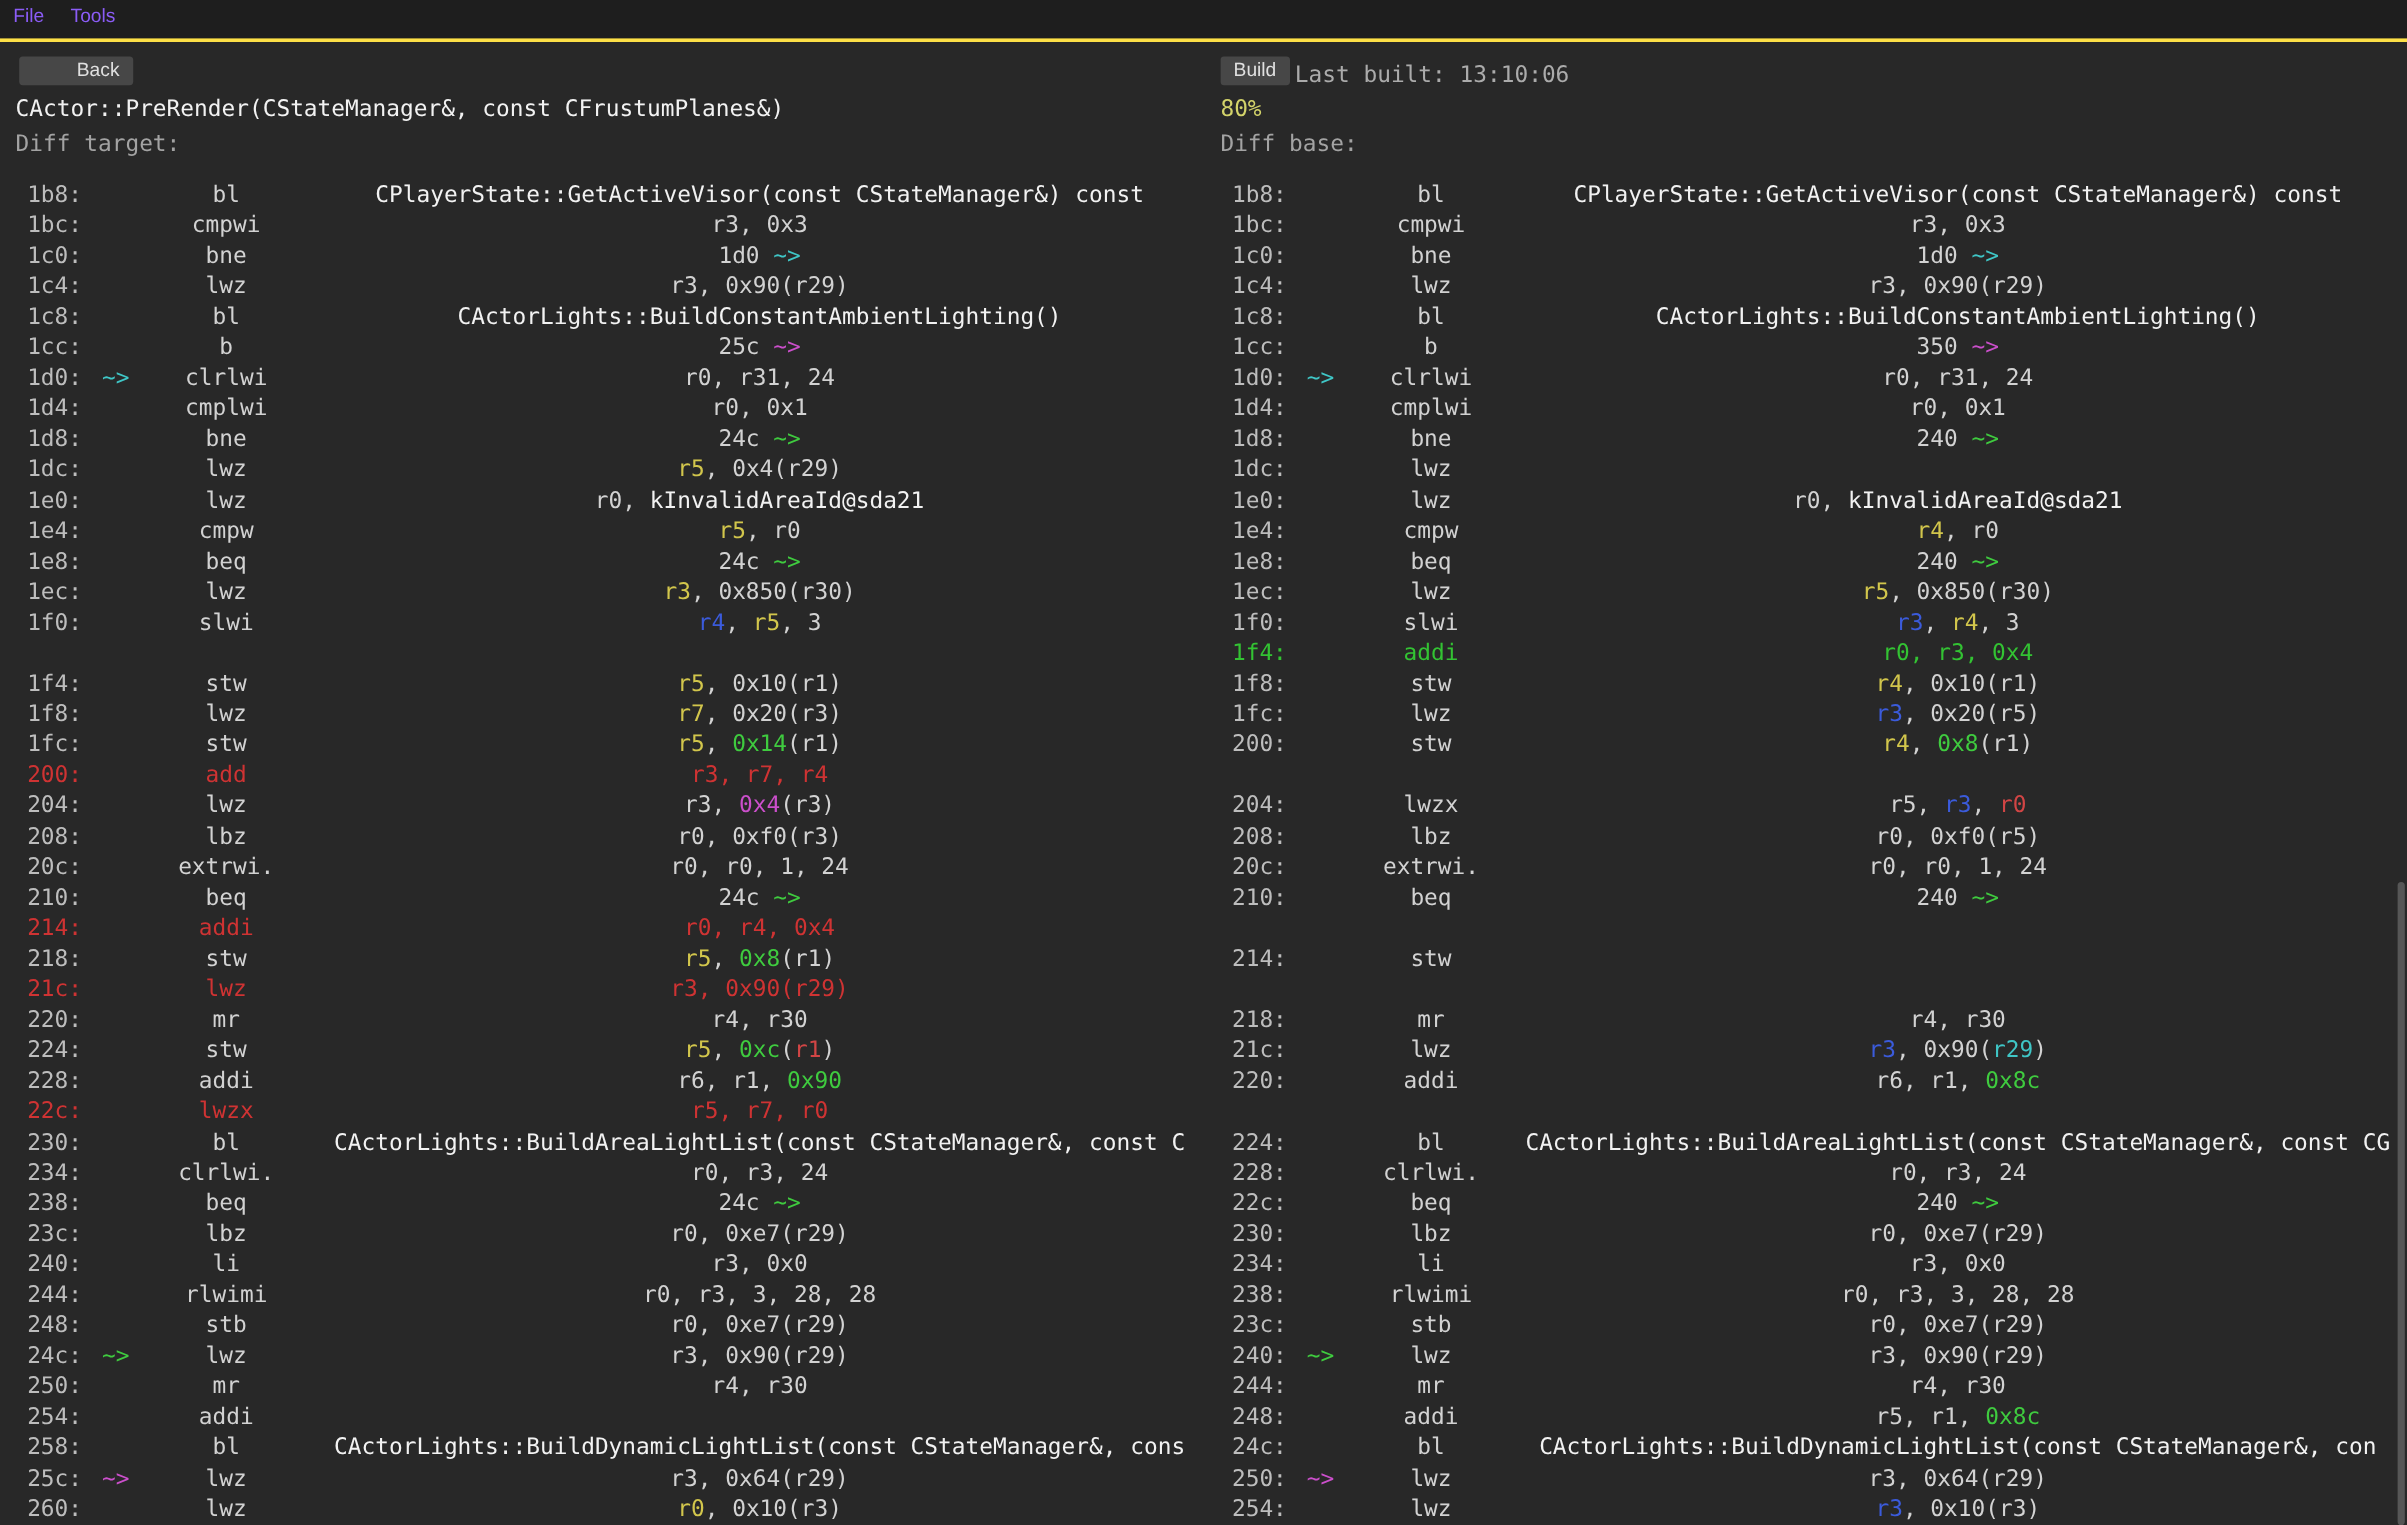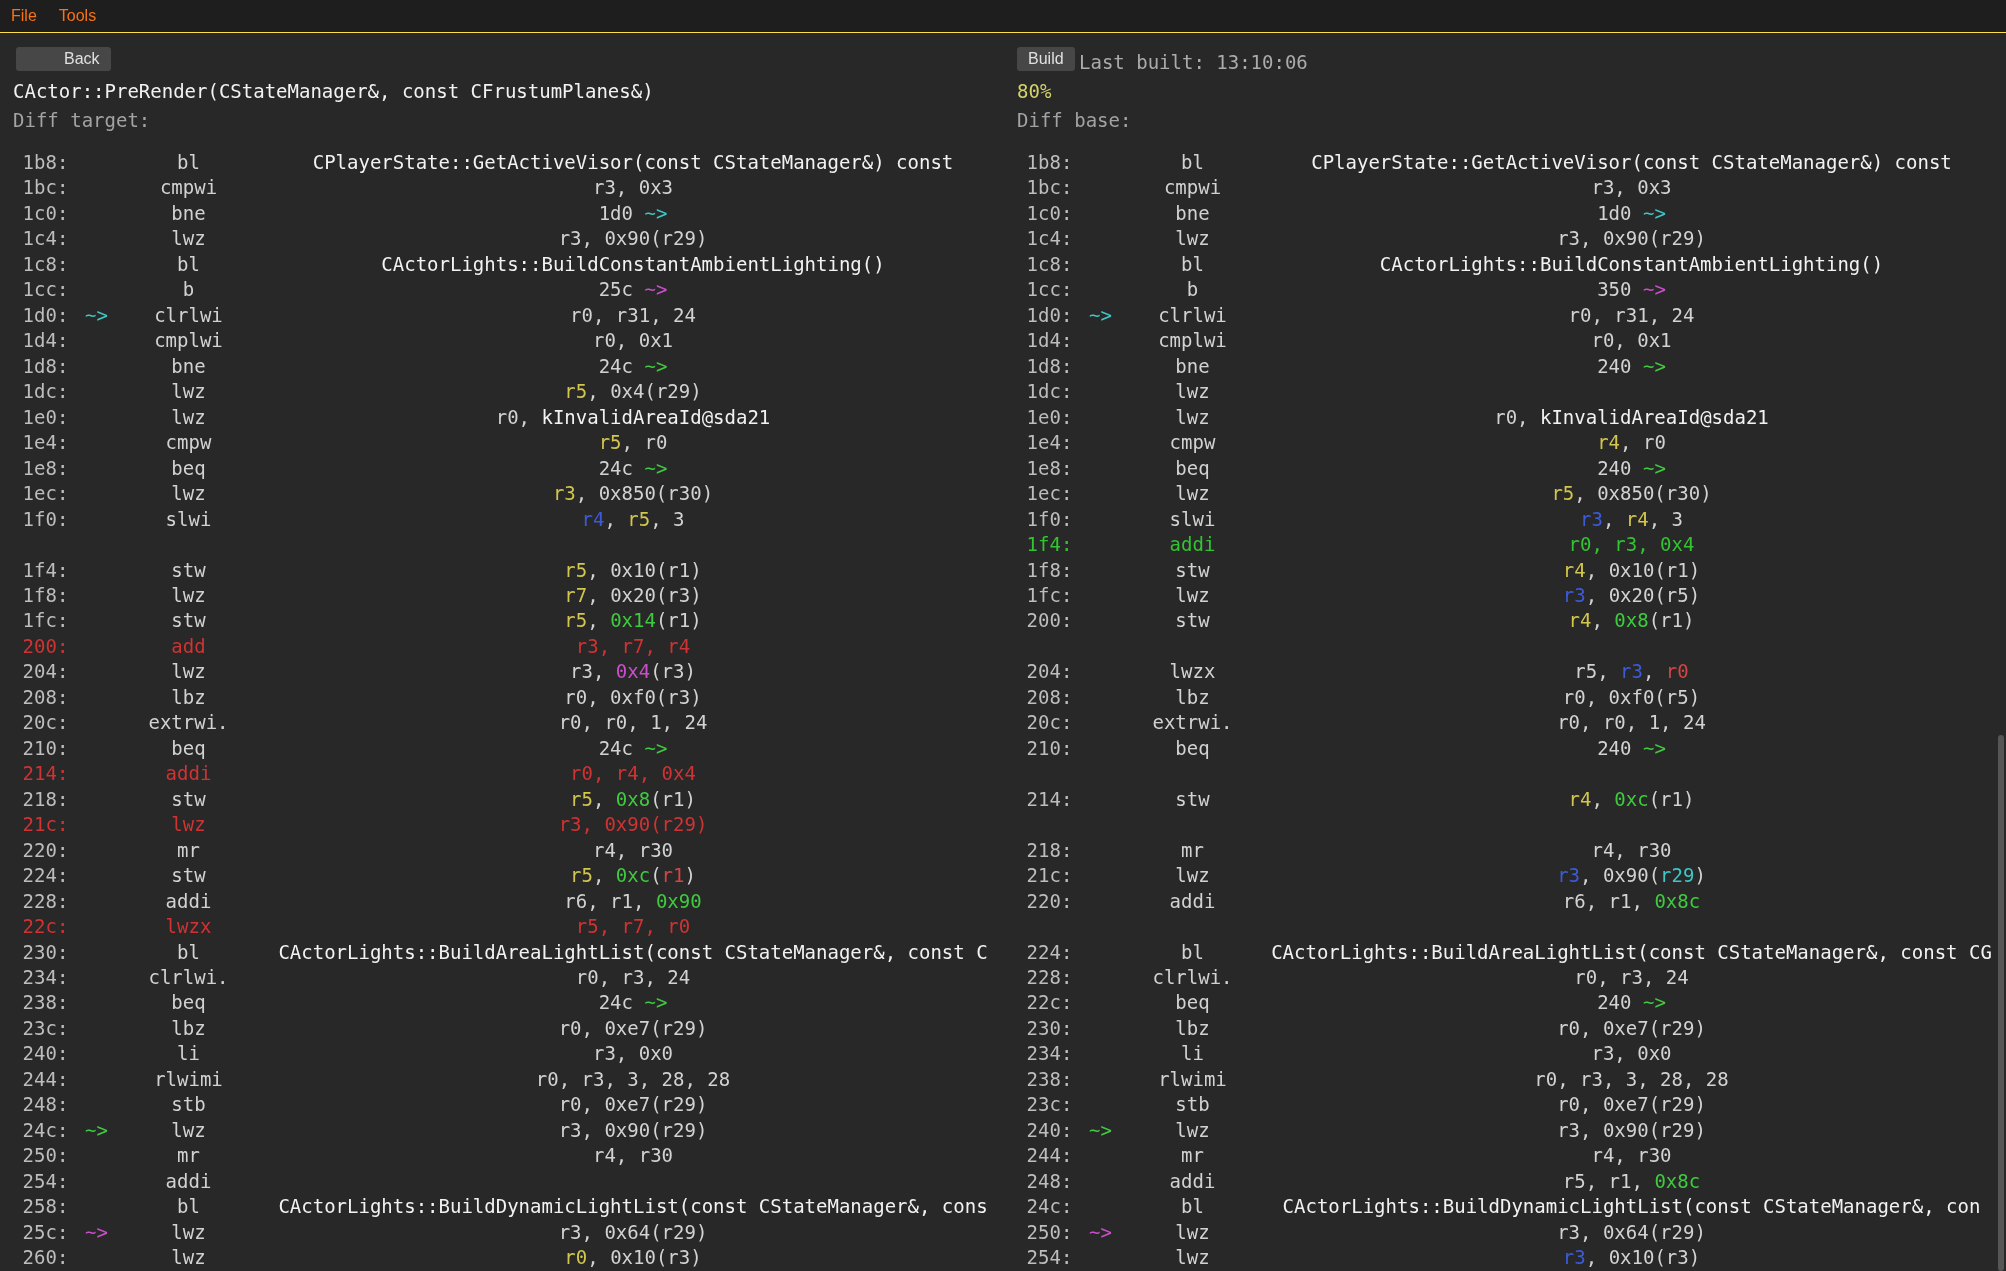--- a/index.html
+++ b/index.html
@@ -14,10 +14,10 @@
   .menubar {
     position: absolute; left: 0; top: 0; width: 2006px; height: 32px;
     background: var(--c-menubar_bg, #1e1e1e);
-    border-bottom: 1px solid #fde047;
-    display: flex; align-items: center;
+    border-bottom: 3px solid #fde047;
+    display: flex; 
     font-family: "Liberation Sans", sans-serif; font-size: 16px;
-    color: #f97316;
+    color: #8b5cf6;
   }
   .menu-item { padding: 5px 11px; cursor: default; }
   

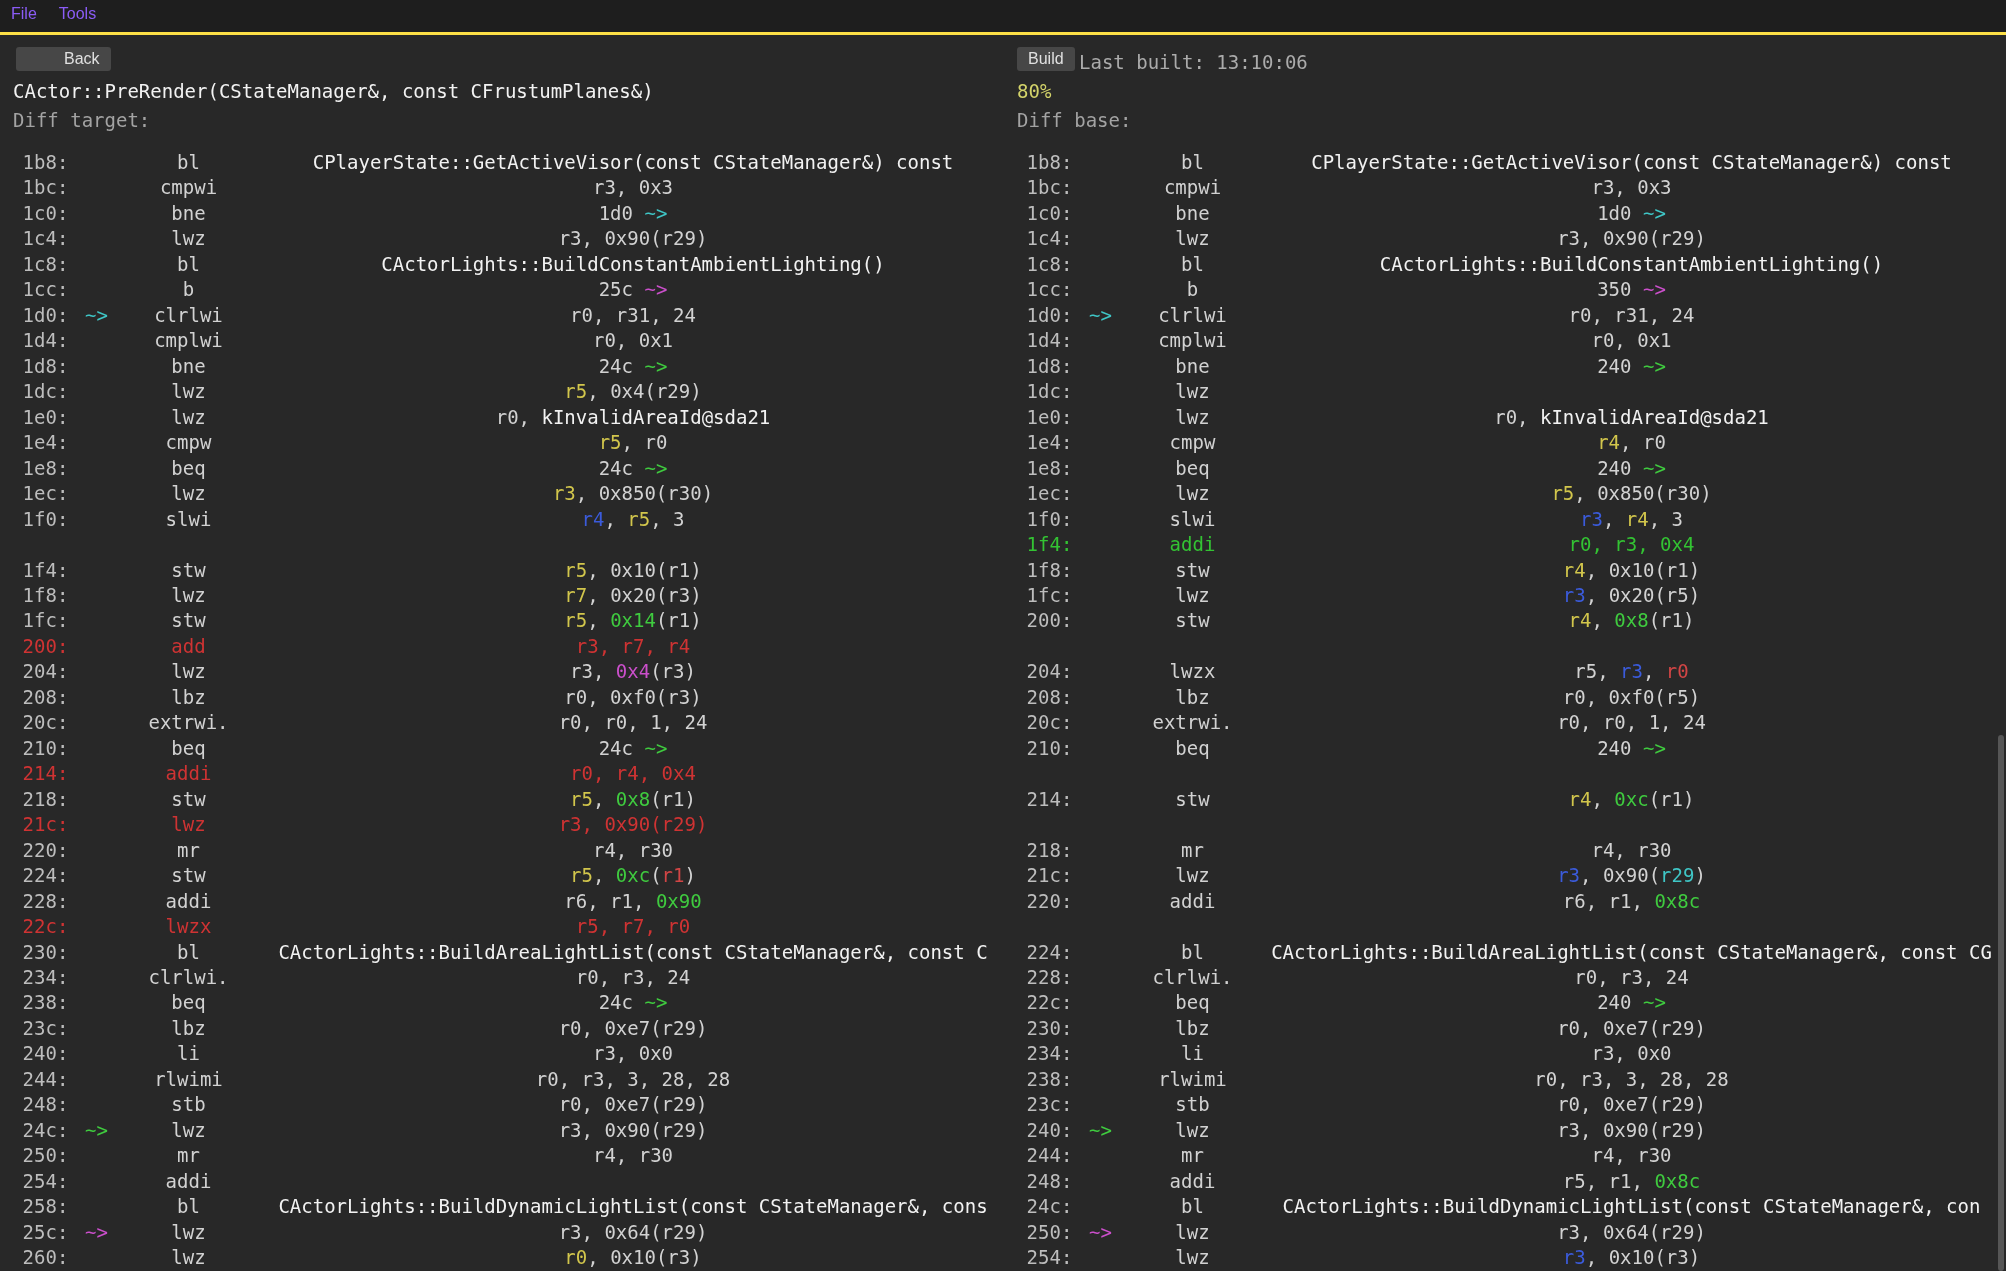--- a/index.html
+++ b/index.html
@@ -177,7 +177,7 @@
       <div class="row"><span class="addr">20c:</span><span class="acol"></span><span class="mn">extrwi.</span><span class="ops"><span class="tk-d">r0, r0, 1, 24</span></span></div>
       <div class="row"><span class="addr">210:</span><span class="acol"></span><span class="mn">beq</span><span class="ops"><span class="tk-d">240 </span><span class="tk-g">~&gt;</span></span></div>
       <div class="row blank"></div>
-      <div class="row"><span class="addr">214:</span><span class="acol"></span><span class="mn">stw</span><span class="ops"><span class="tk-y">r4</span><span class="tk-d">, </span><span class="tk-g">0xc</span><span class="tk-d">(r1)</span></span></div>
+      <div class="row"><span class="addr">214:</span><span class="acol"></span><span class="mn">stw</span></div>
       <div class="row blank"></div>
       <div class="row"><span class="addr">218:</span><span class="acol"></span><span class="mn">mr</span><span class="ops"><span class="tk-d">r4, r30</span></span></div>
       <div class="row"><span class="addr">21c:</span><span class="acol"></span><span class="mn">lwz</span><span class="ops"><span class="tk-b">r3</span><span class="tk-d">, 0x90(</span><span class="tk-c">r29</span><span class="tk-d">)</span></span></div>

